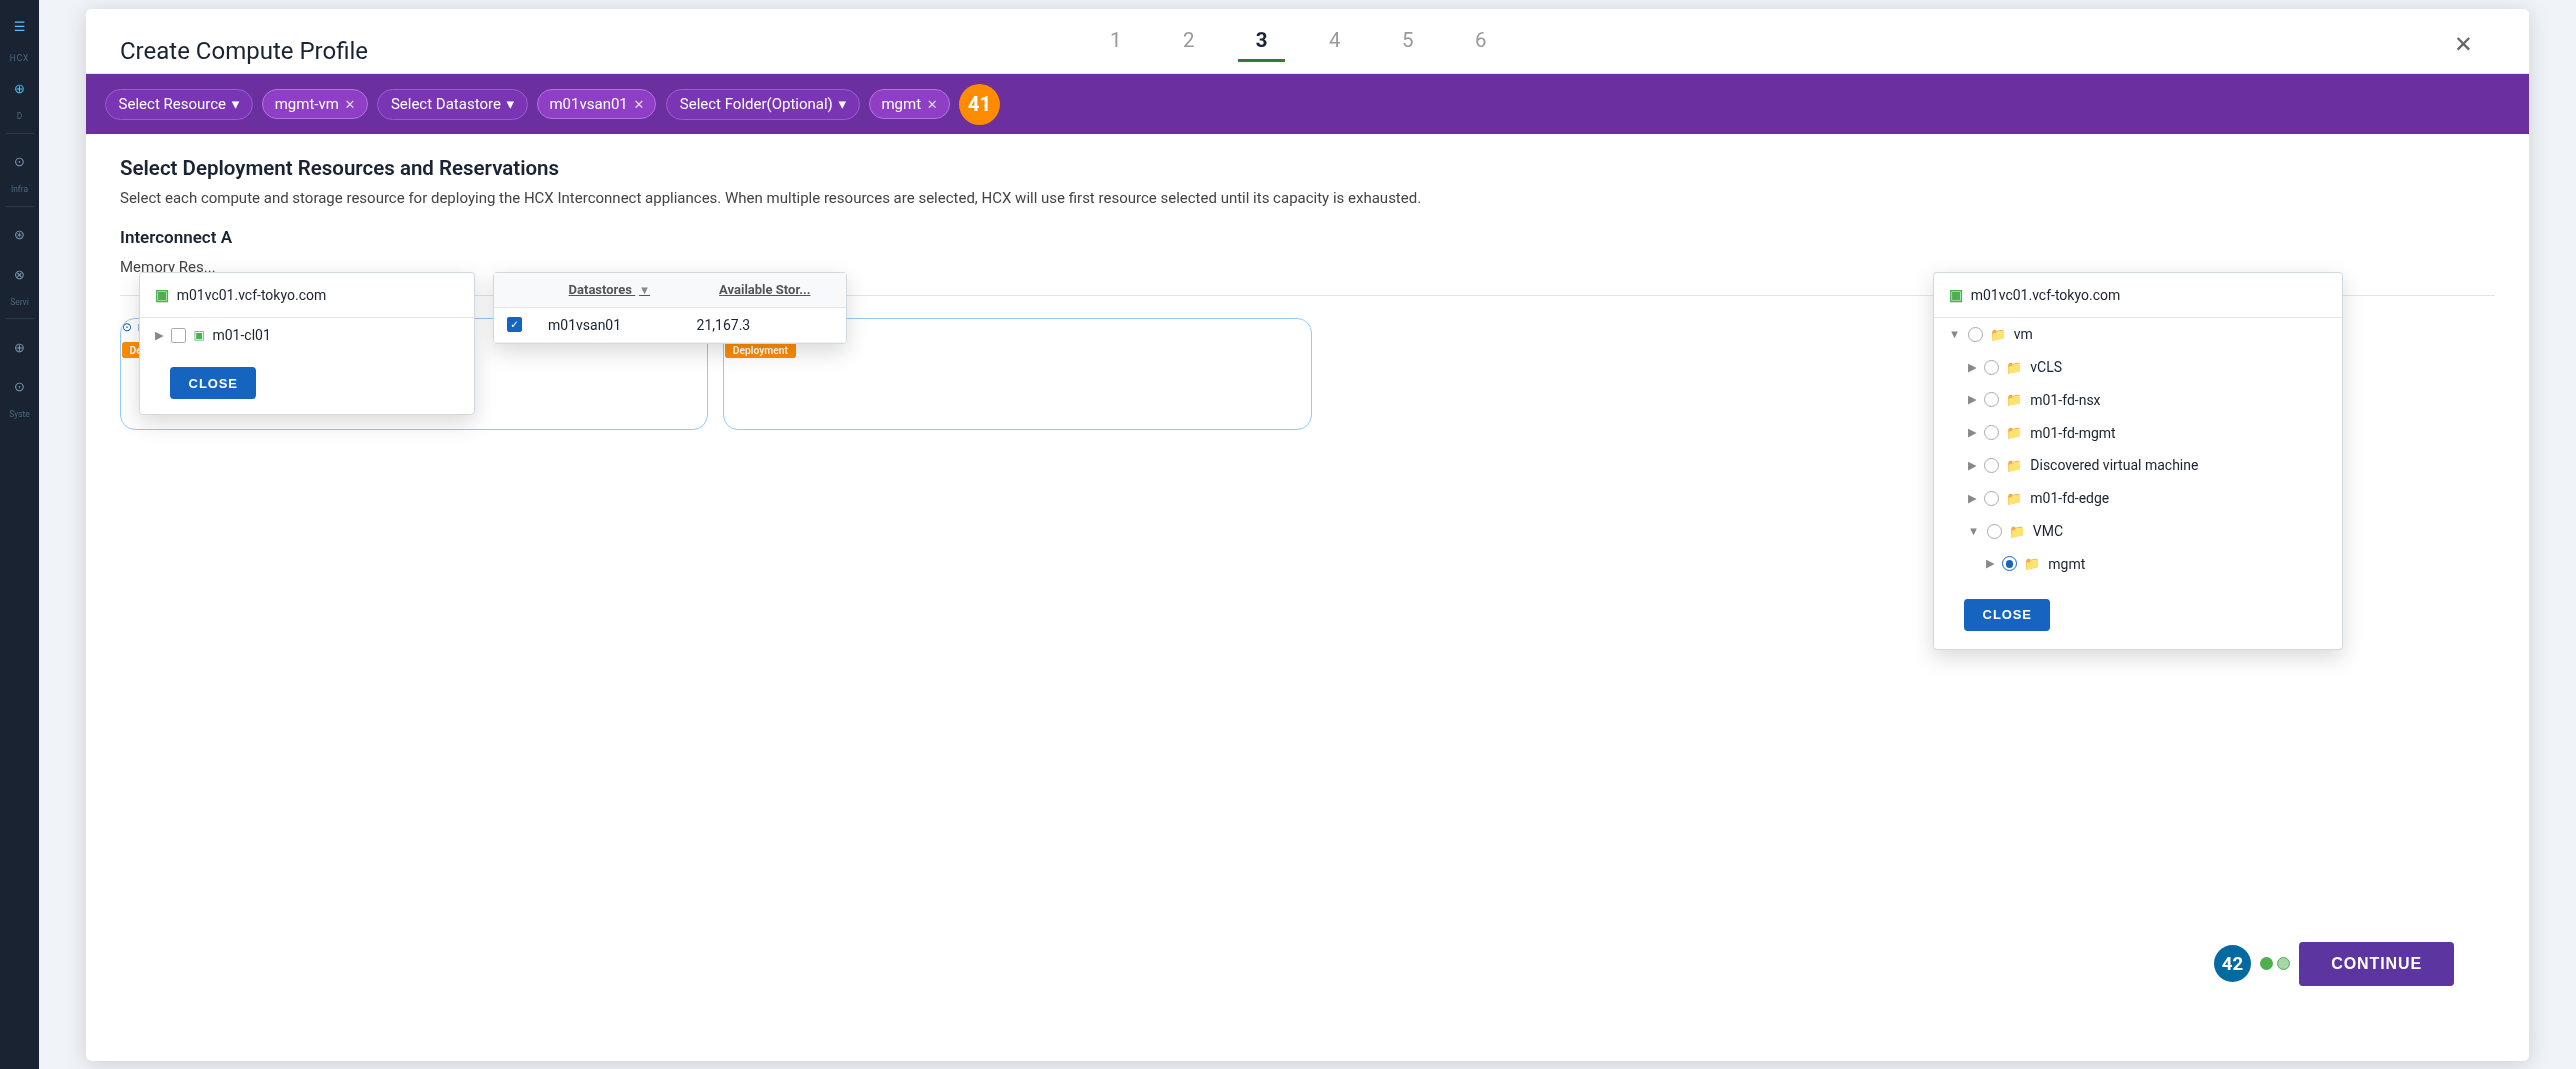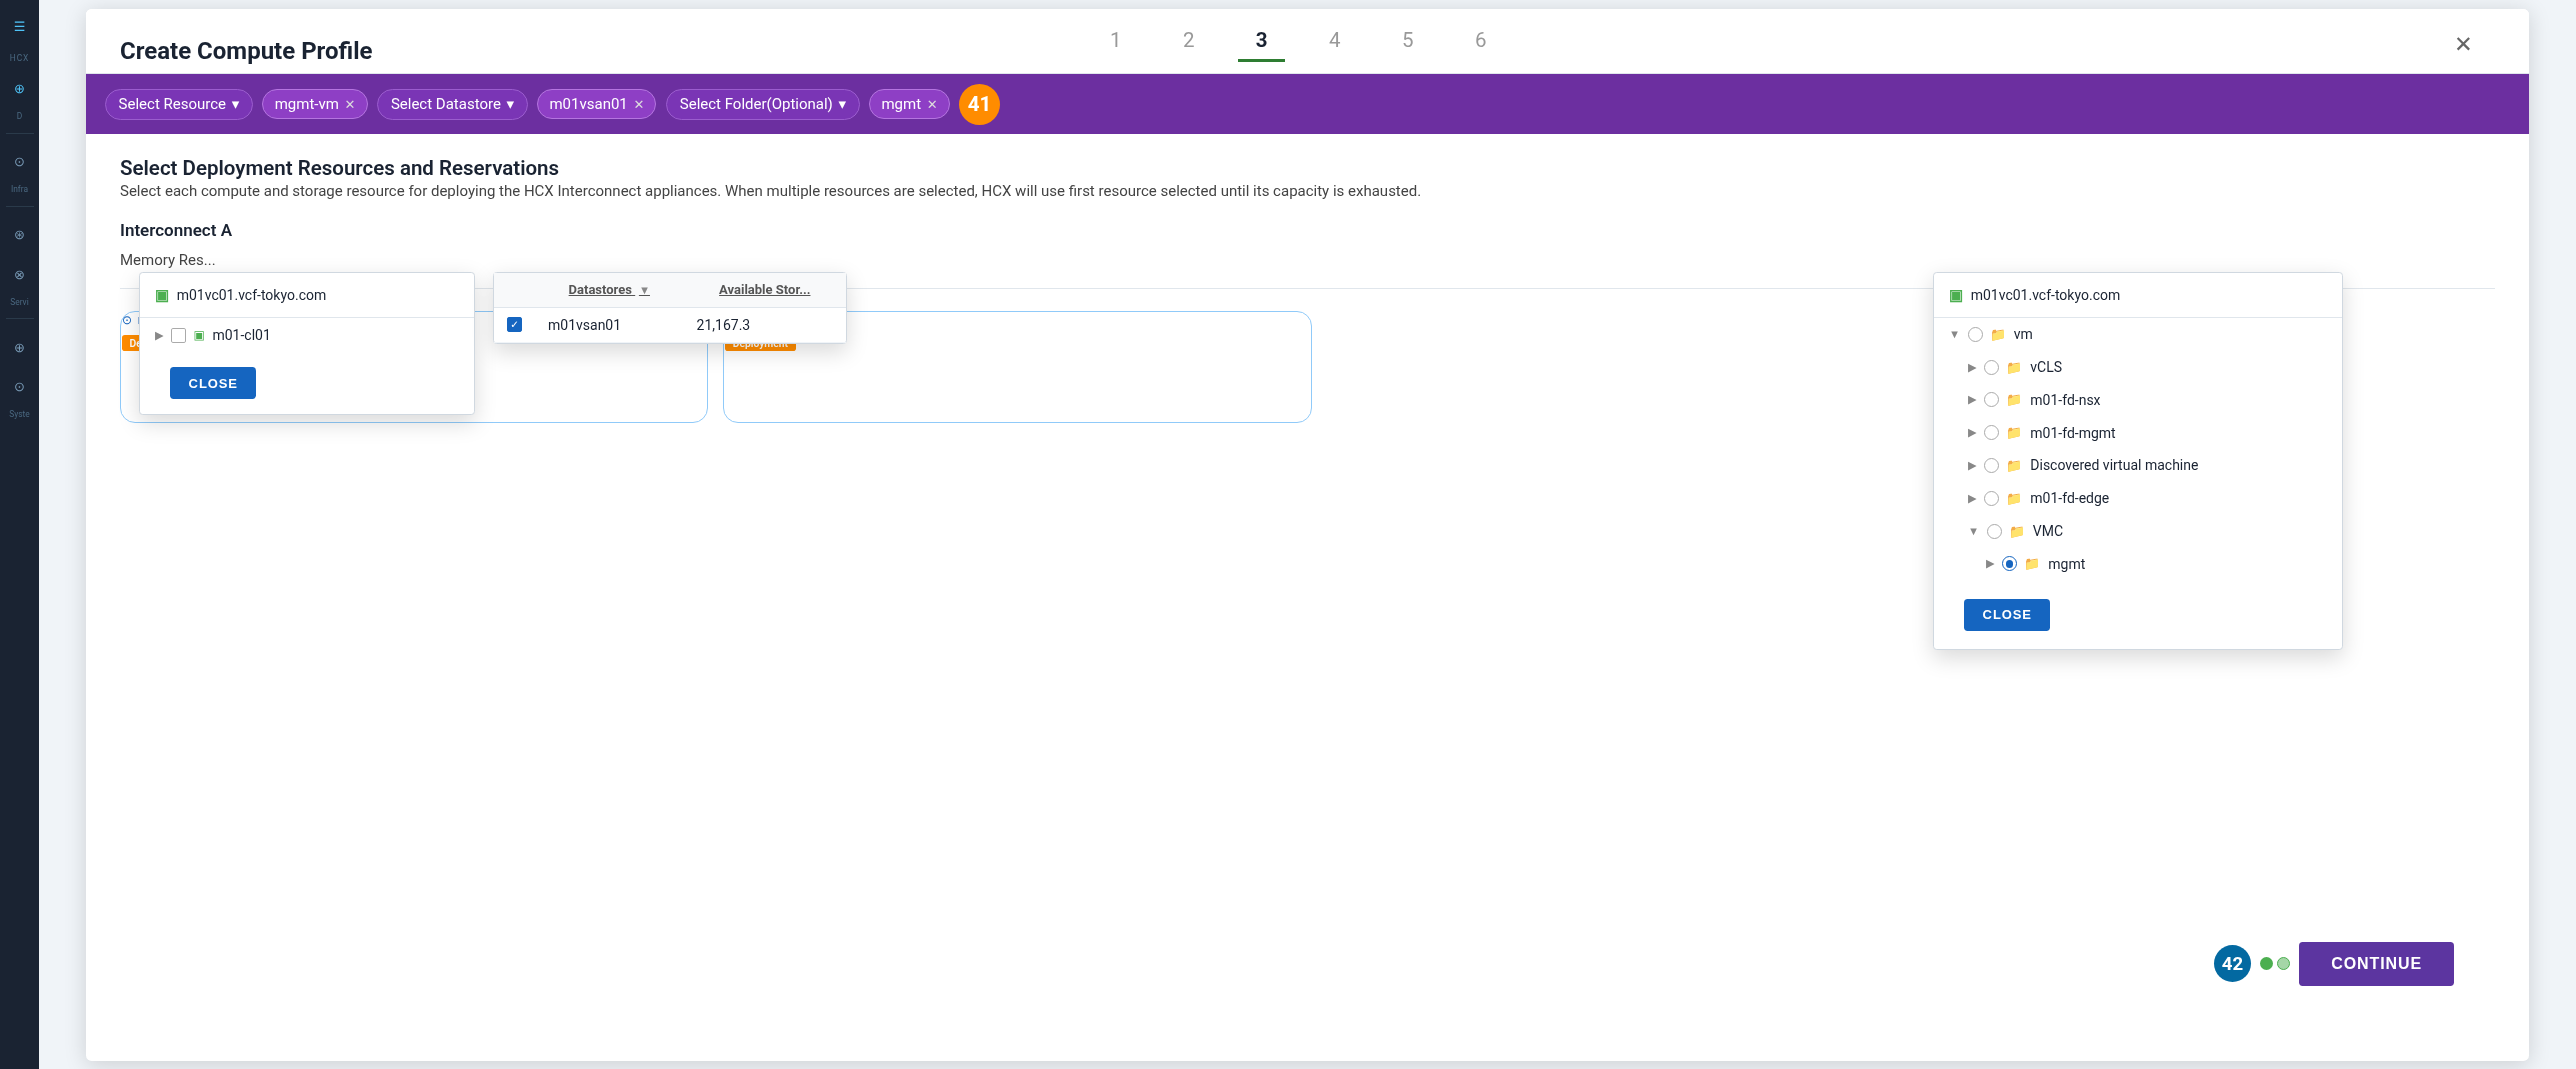--- a/index.html
+++ b/index.html
@@ -76,7 +76,7 @@
     }
     .modal-title {
       font-size: 24px;
-      font-weight: 700;
+      font-weight: 400;
       color: #1a2332;
     }
     .close-btn {

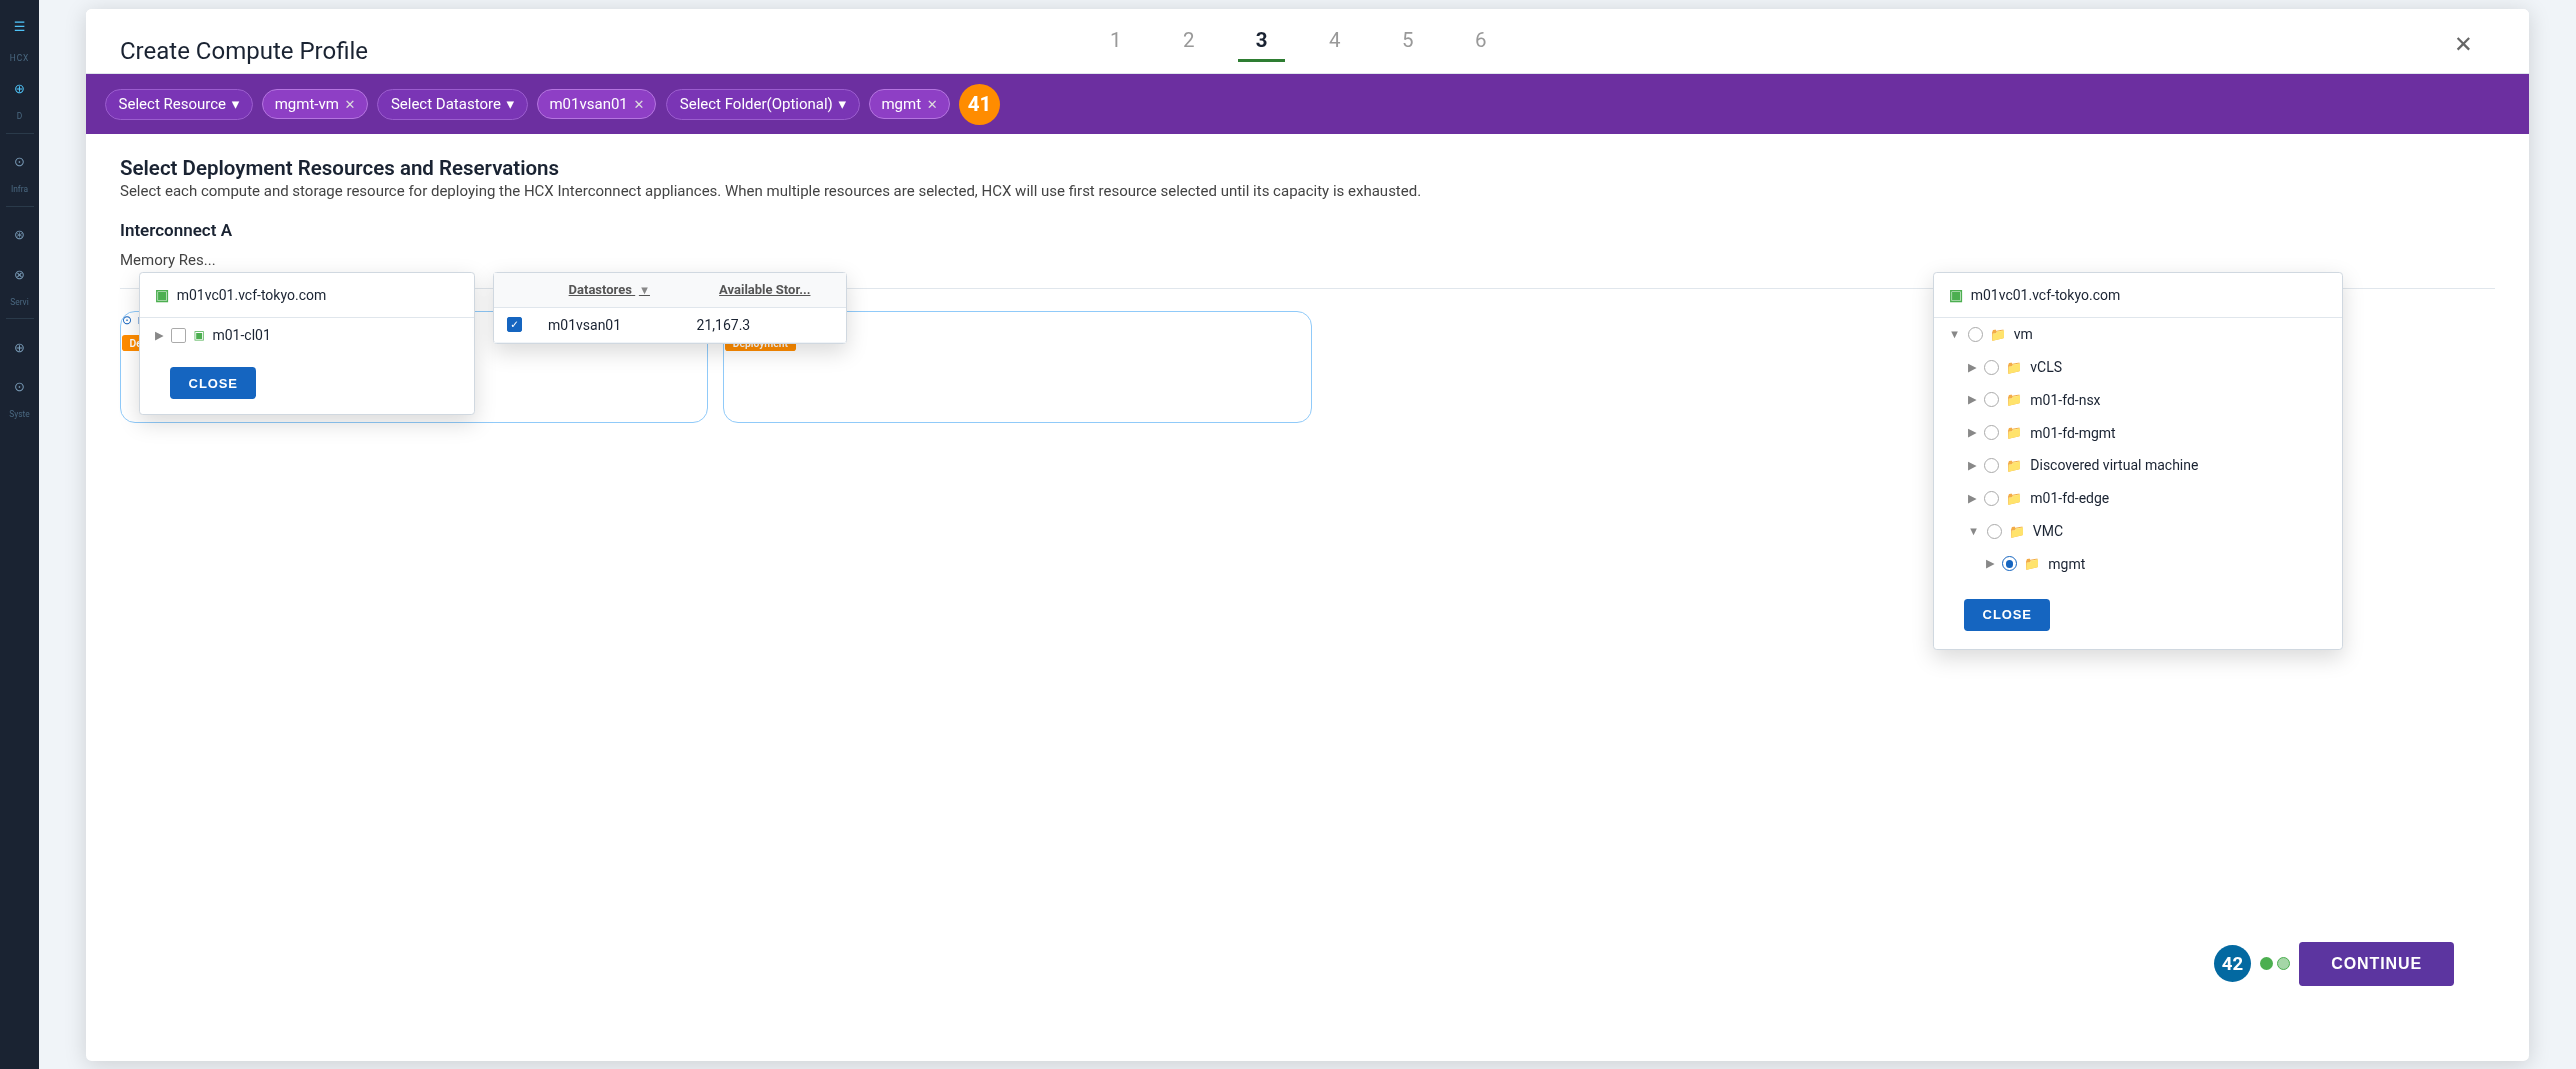--- a/index.html
+++ b/index.html
@@ -156,7 +156,7 @@
       font-size: 20.5px;
       font-weight: 600;
       color: #1a2332;
-      margin-bottom: 0;
+      margin-bottom: 7px;
     }
     .section-desc {
       font-size: 15px;

